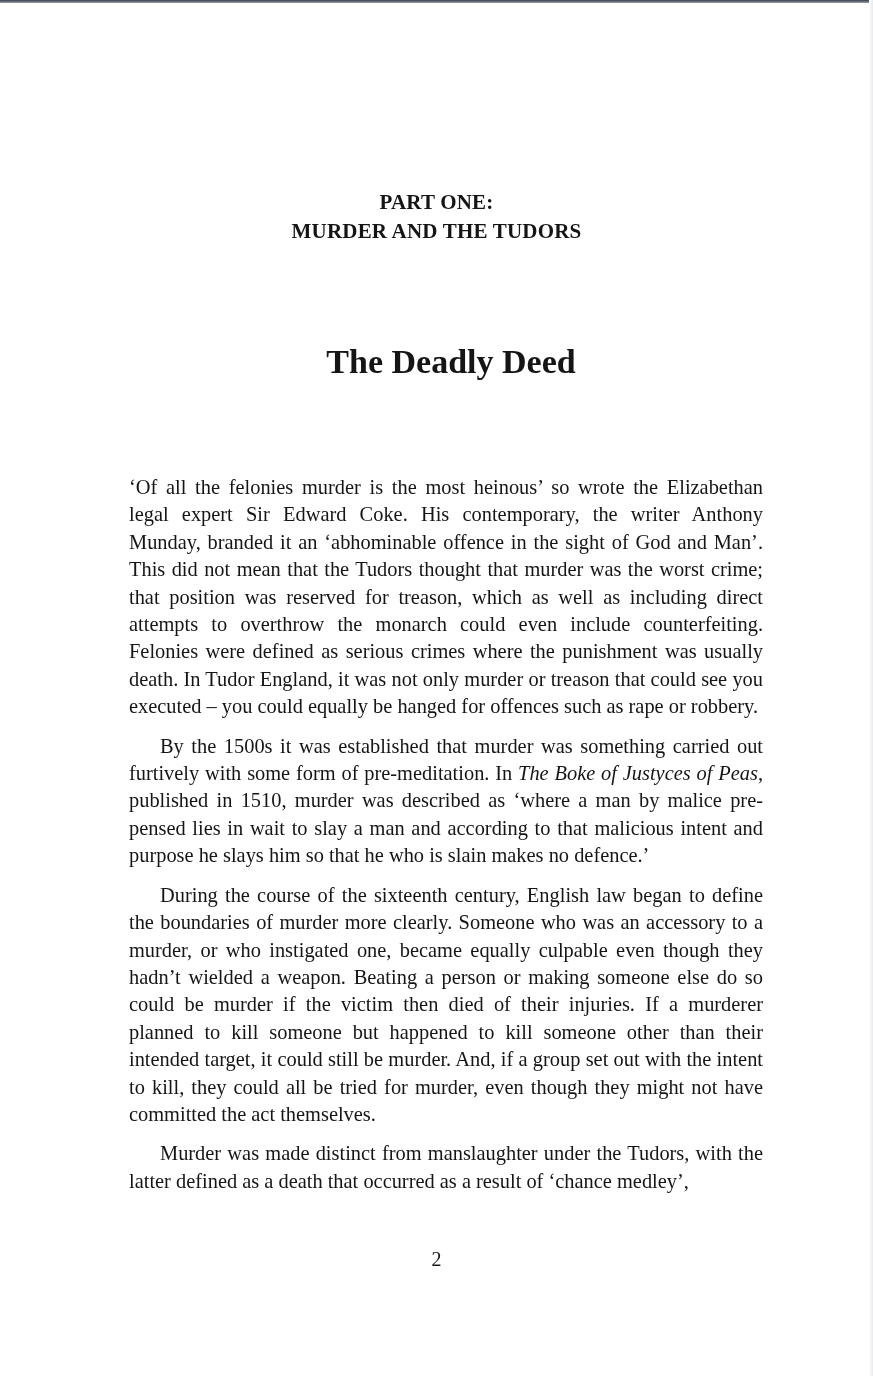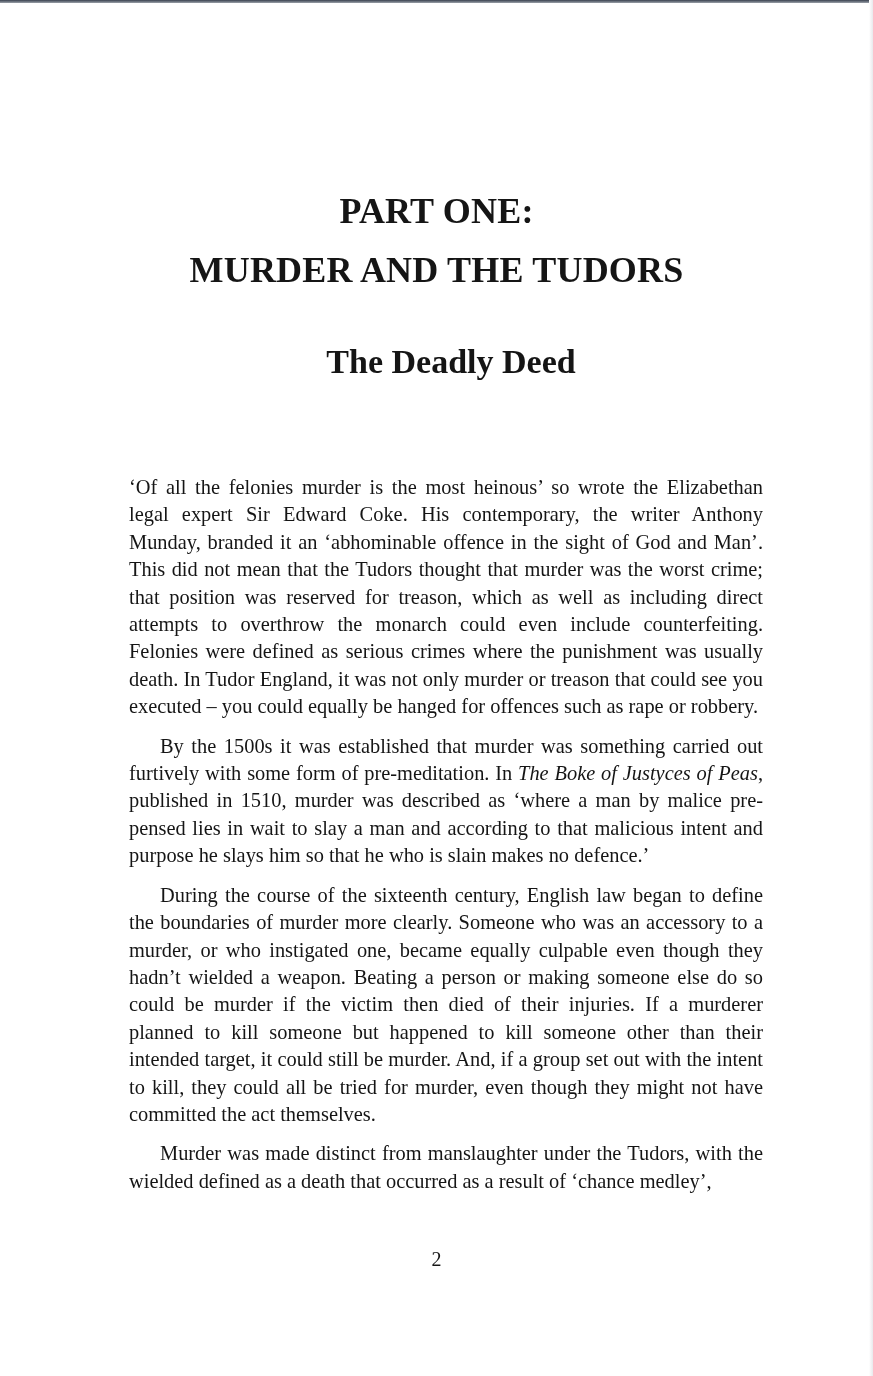--- a/index.html
+++ b/index.html
@@ -32,7 +32,7 @@
       left: 0; width: 873px;
       text-align: center;
       font-weight: bold;
-      font-size: 36px;
+      font-size: 21px;
       letter-spacing: 0.2px;
       margin: 0;
     }

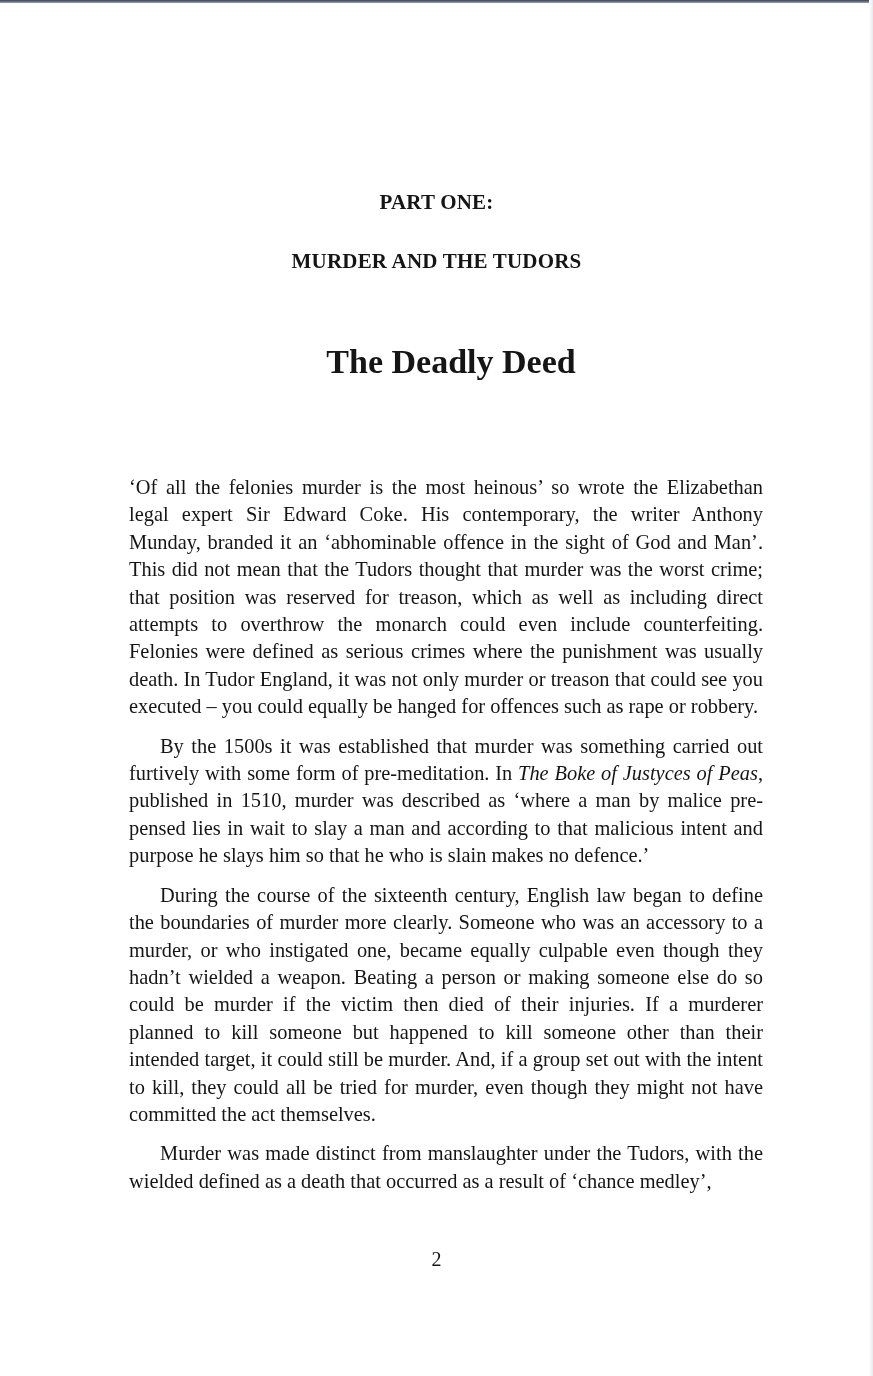--- a/index.html
+++ b/index.html
@@ -37,7 +37,7 @@
       margin: 0;
     }
     .part-line1 { top: 190px; }
-    .part-line2 { top: 249px; }
+    .part-line2 { top: 219px; }
     .chapter-title {
       position: absolute;
       left: 0; width: 870px;

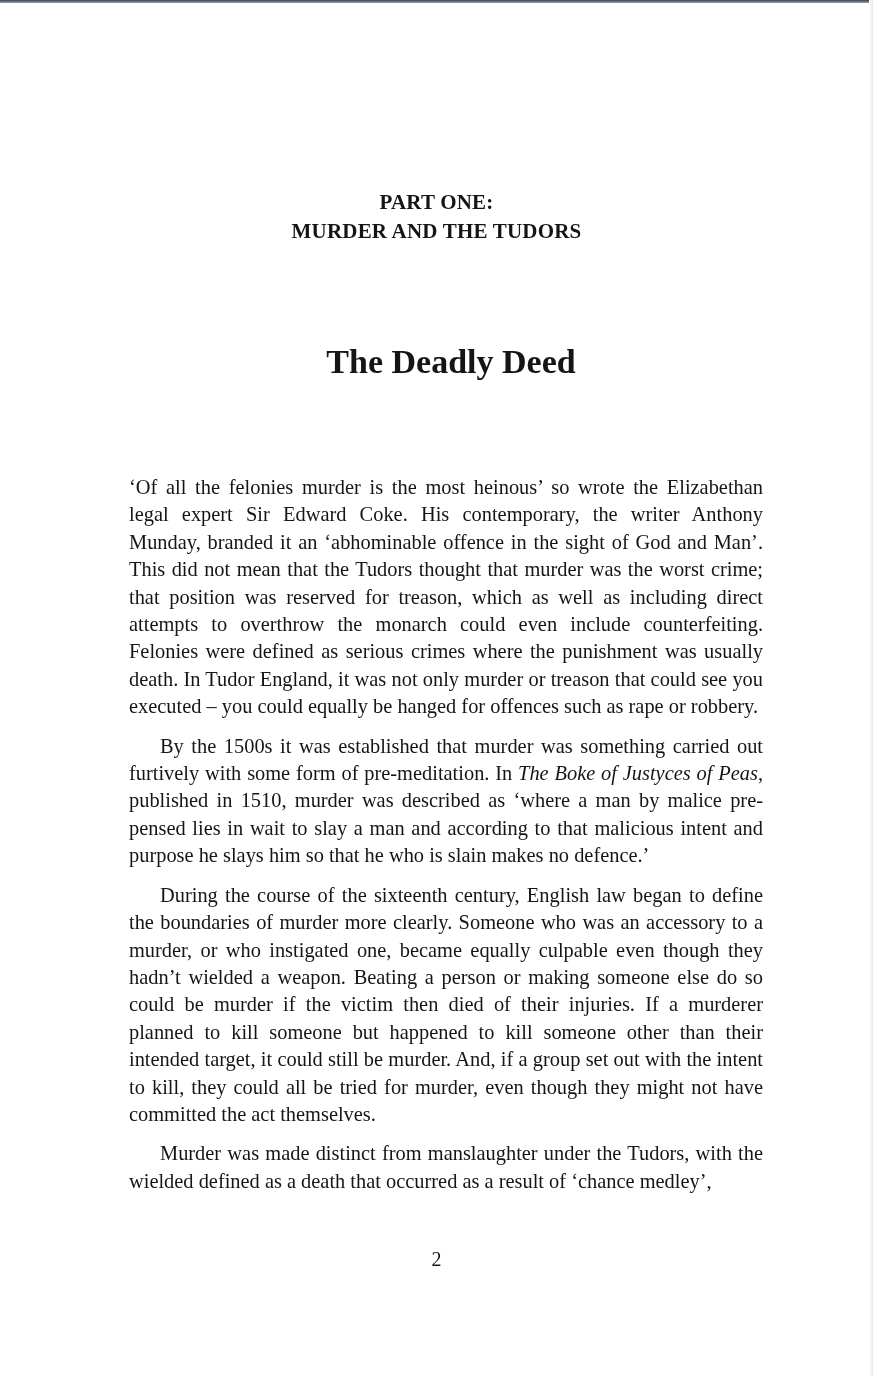--- a/index.html
+++ b/index.html
@@ -96,7 +96,7 @@
 
   <p class="para indent">During the course of the sixteenth century, English law began to define the boundaries of murder more clearly. Someone who was an accessory to a murder, or who instigated one, became equally culpable even though they hadn’t wielded a weapon. Beating a person or making someone else do so could be murder if the victim then died of their injuries. If a murderer planned to kill someone but happened to kill someone other than their intended target, it could still be murder. And, if a group set out with the intent to kill, they could all be tried for murder, even though they might not have committed the act themselves.</p>
 
-  <p class="para indent">Murder was made distinct from manslaughter under the Tudors, with the wielded defined as a death that occurred as a result of ‘chance medley’,</p>
+  <p class="para indent">Murder was made distinct from manslaughter under the Tudors, with the latter defined as a death that occurred as a result of ‘chance medley’,</p>
 </div>
 
 <div class="page-number">2</div>

